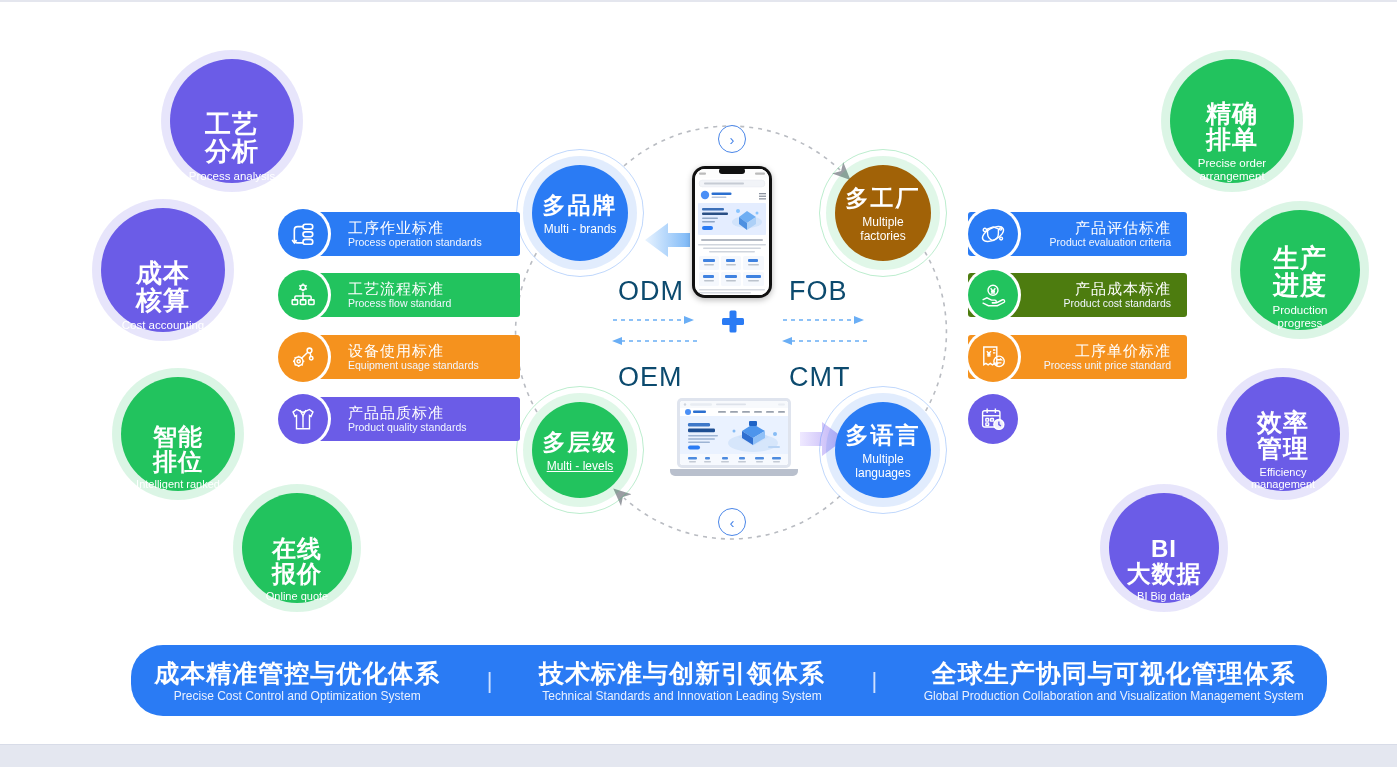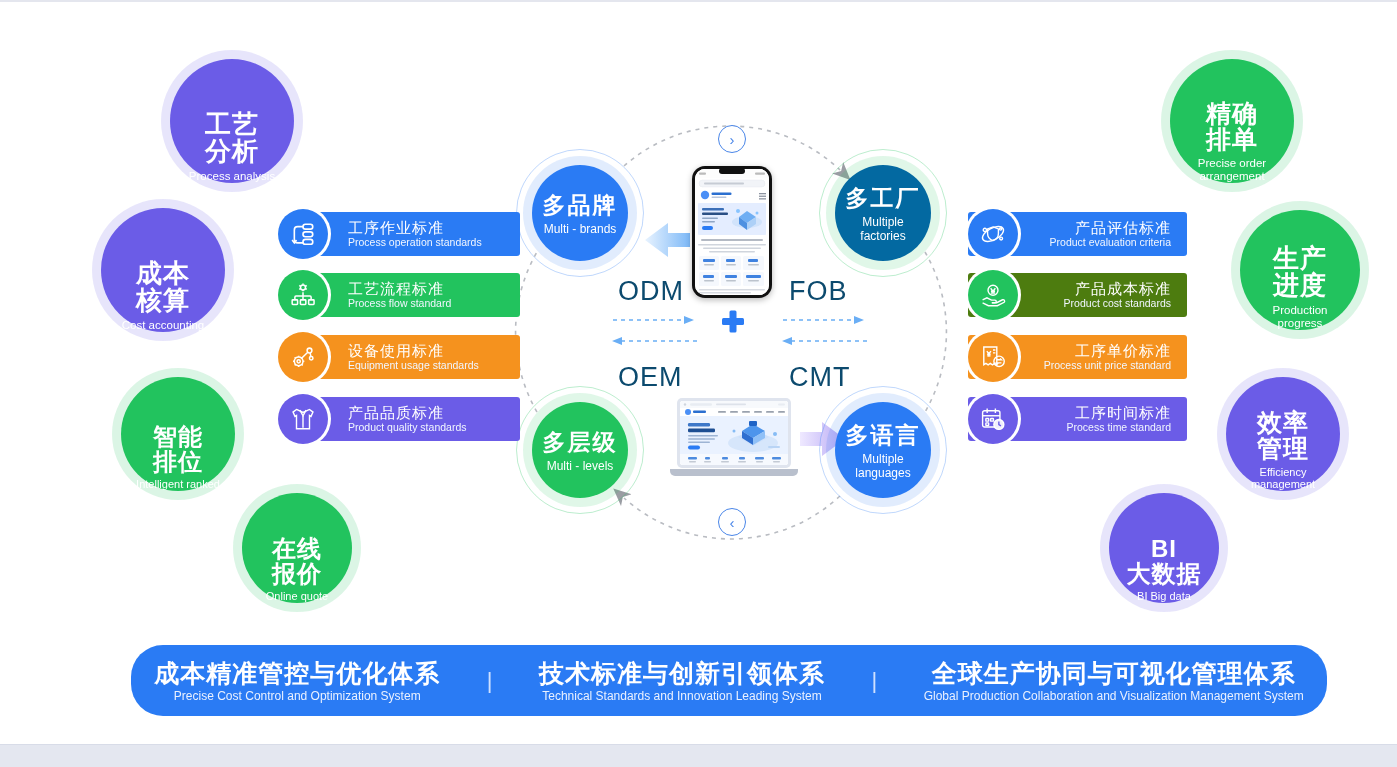--- a/index.html
+++ b/index.html
@@ -152,7 +152,7 @@
       <div style="position: absolute; left: 819px; top: 149px; width: 128px; height: 128px;">
         <div class="ring" style="left: 0px; top: 0px; width: 100%; height: 100%; border: 1.6px solid rgb(34, 195, 94); opacity: 0.3;"></div>
         <div class="ring" style="left: 7px; top: 7px; width: 114px; height: 114px; background: rgb(34, 195, 94); opacity: 0.14;"></div>
-        <div class="cc" style="left: 16px; top: 16px; width: 96px; height: 96px; background: #0369a1;">
+        <div class="cc" style="left: 16px; top: 16px; width: 96px; height: 96px; background: #a16207;">
           <div class="zh" style="font-size: 23px;">多工厂</div>
           <div class="en" style="font-size: 12px;">
             <div>Multiple</div>

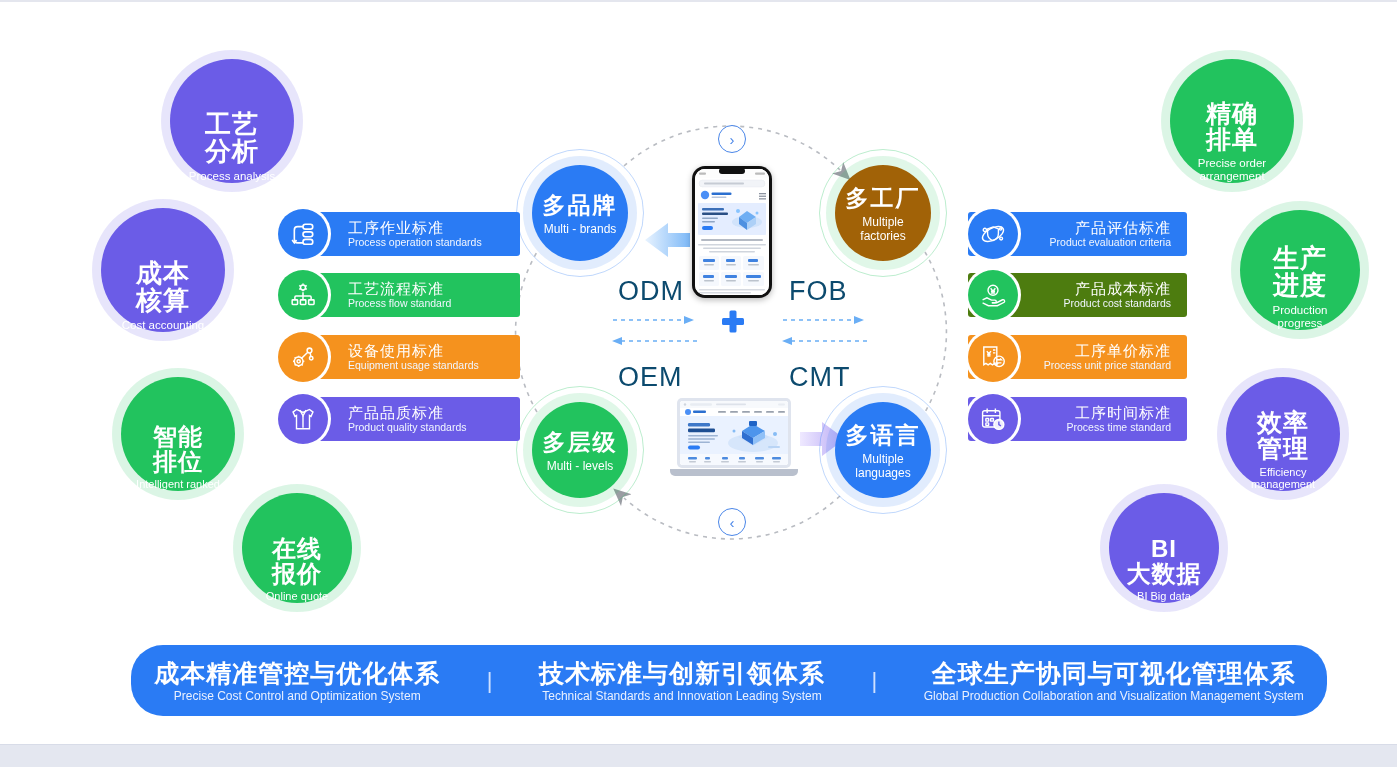--- a/index.html
+++ b/index.html
@@ -524,10 +524,6 @@
         </div>
       </div>
       <div class="pillrow right" style="left: 968px; top: 397px; width: 245px;">
-        <div class="pillbar" style="background: rgb(107, 92, 231); width: 219px; left: 0px; right: auto;">
-          <div class="zh">工序时间标准</div>
-          <div class="en">Process time standard</div>
-        </div>
         <div class="pillicon" style="background: rgb(107, 92, 231); left: 0px;">
           <svg width="26" height="26" viewBox="0 0 24 24" fill="none" stroke="#fff" stroke-width="1.3">
             <rect x="2.4" y="4.4" width="16" height="15" rx="1.8"></rect>

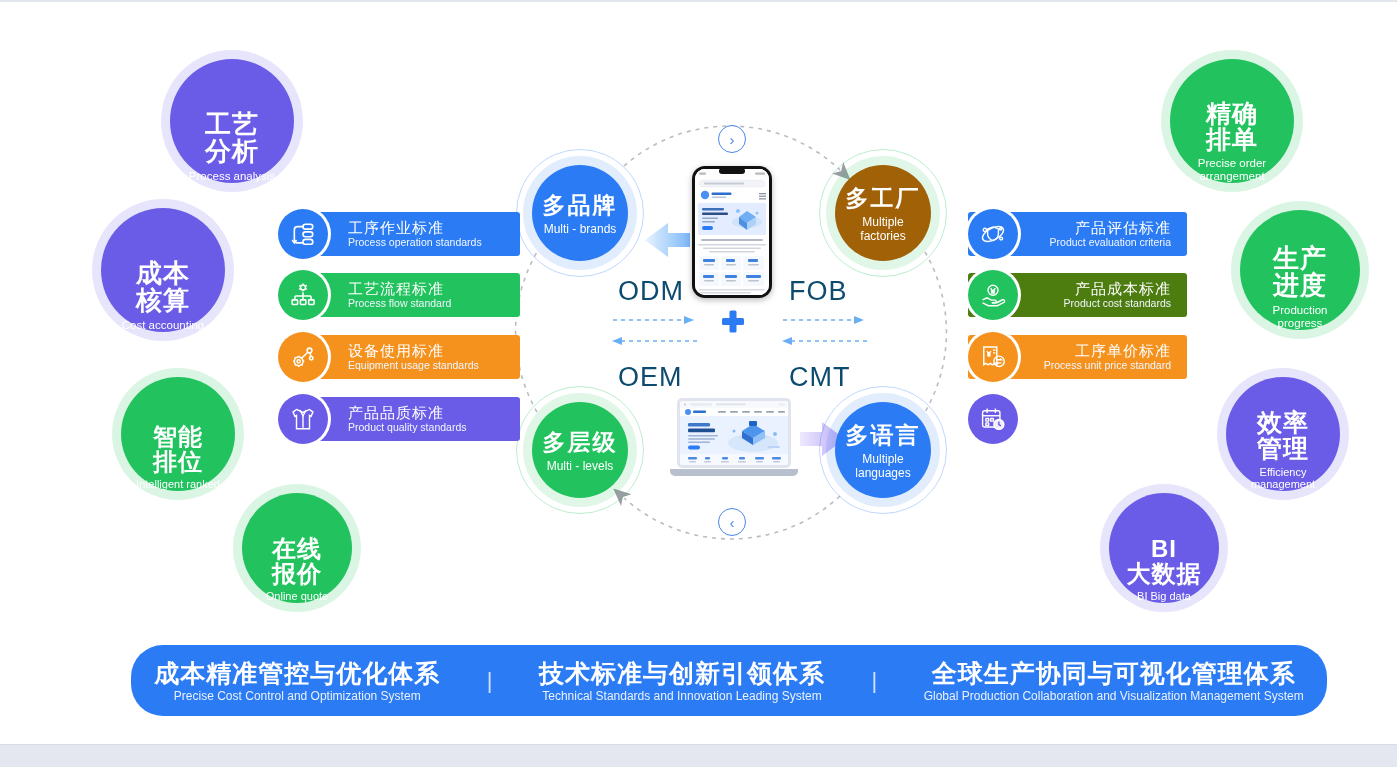--- a/index.html
+++ b/index.html
@@ -165,7 +165,7 @@
         <div class="ring" style="left: 7px; top: 7px; width: 114px; height: 114px; background: rgb(34, 195, 94); opacity: 0.14;"></div>
         <div class="cc" style="left: 16px; top: 16px; width: 96px; height: 96px; background: rgb(34, 195, 94);">
           <div class="zh" style="font-size: 23px;">多层级</div>
-          <div class="en" style="font-size: 12px;">
+          <div class="en" style="font-size: 12px; text-decoration: underline;">
             <div>Multi - levels</div>
           </div>
         </div>

